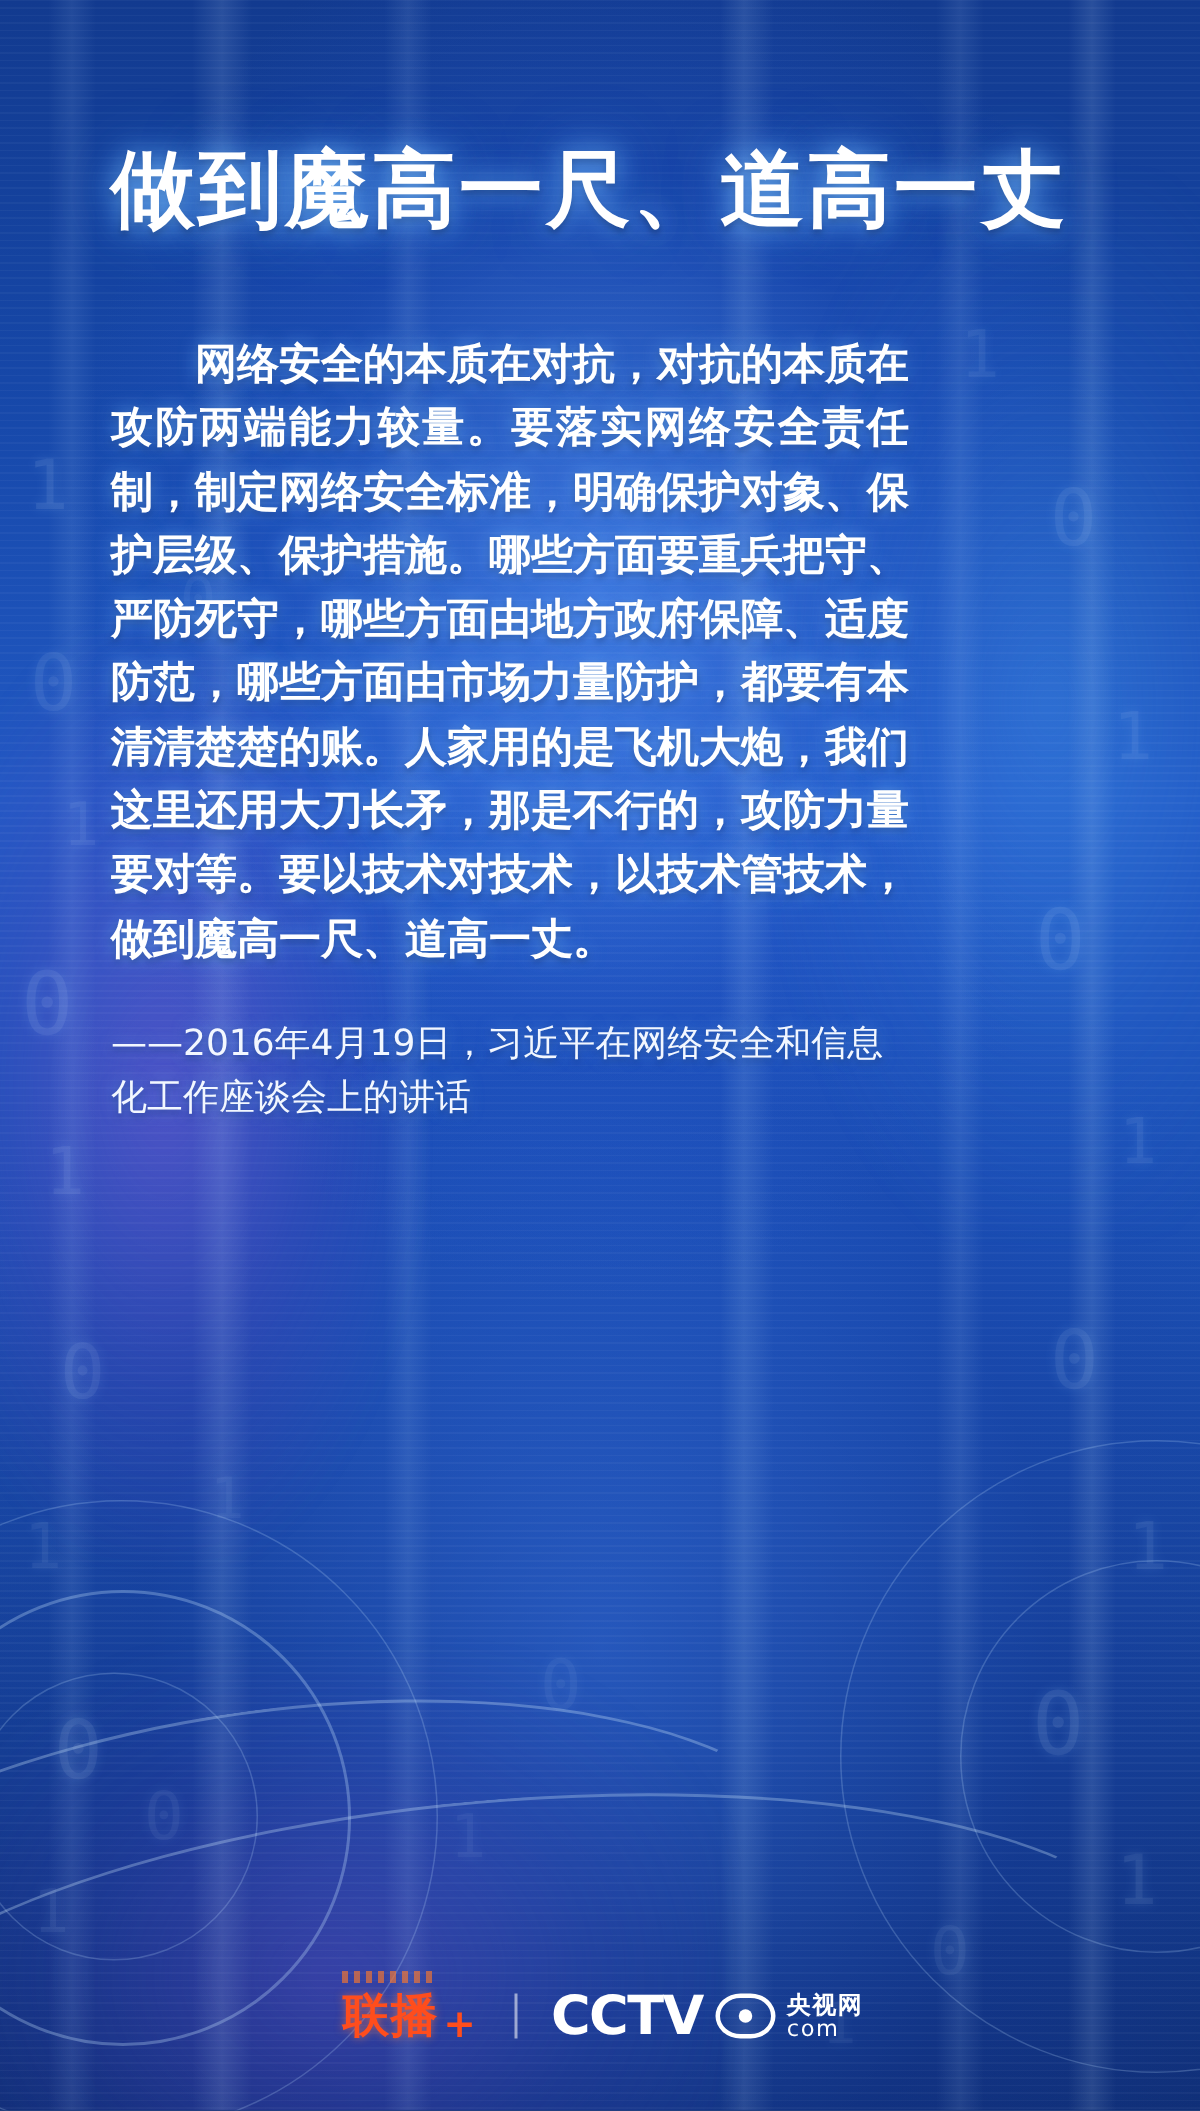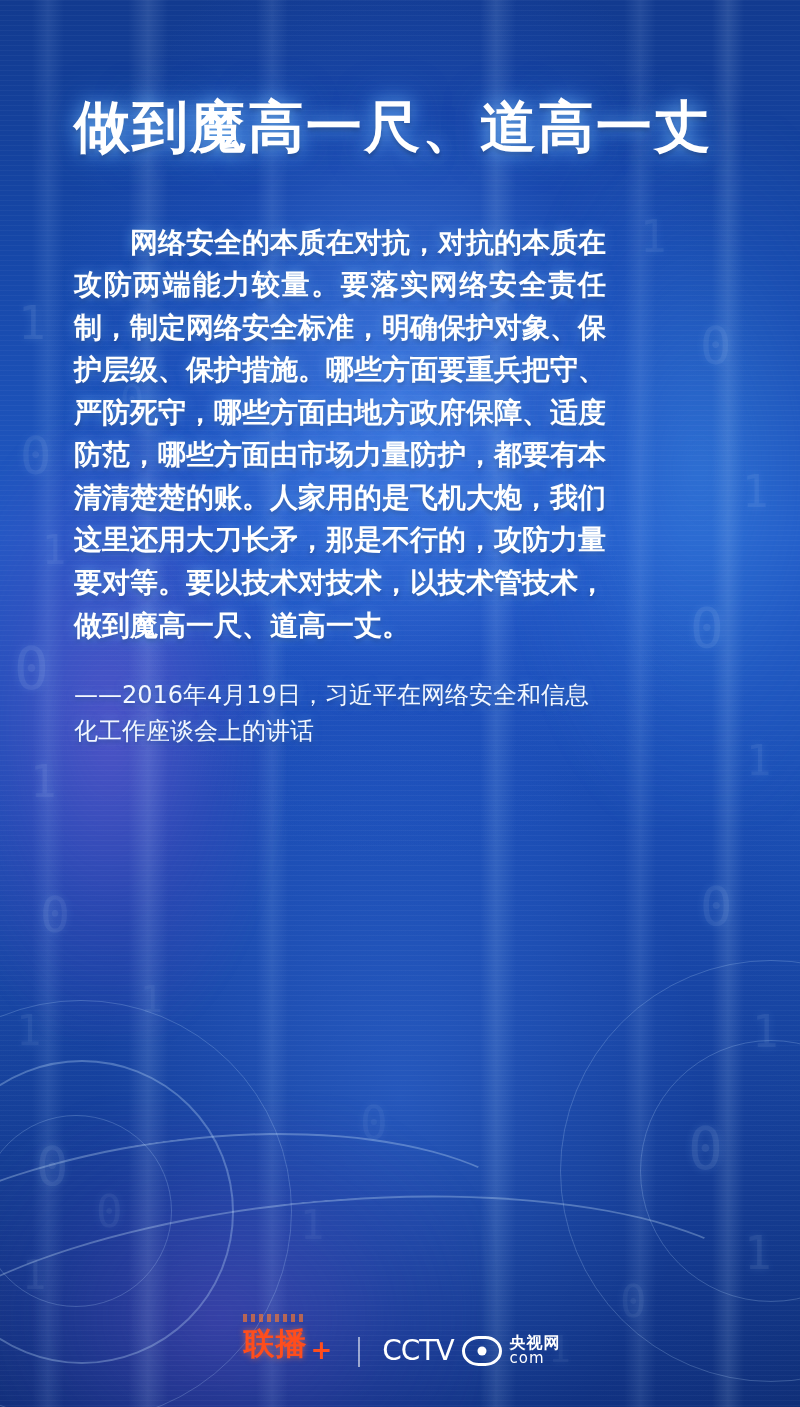--- a/index.html
+++ b/index.html
@@ -153,7 +153,7 @@
     left: 0; right: 0;
     bottom: 40px;
     display: flex;
-    align-items: flex-end;
+    align-items: center;
     justify-content: center;
     gap: 22px;
     z-index: 6;

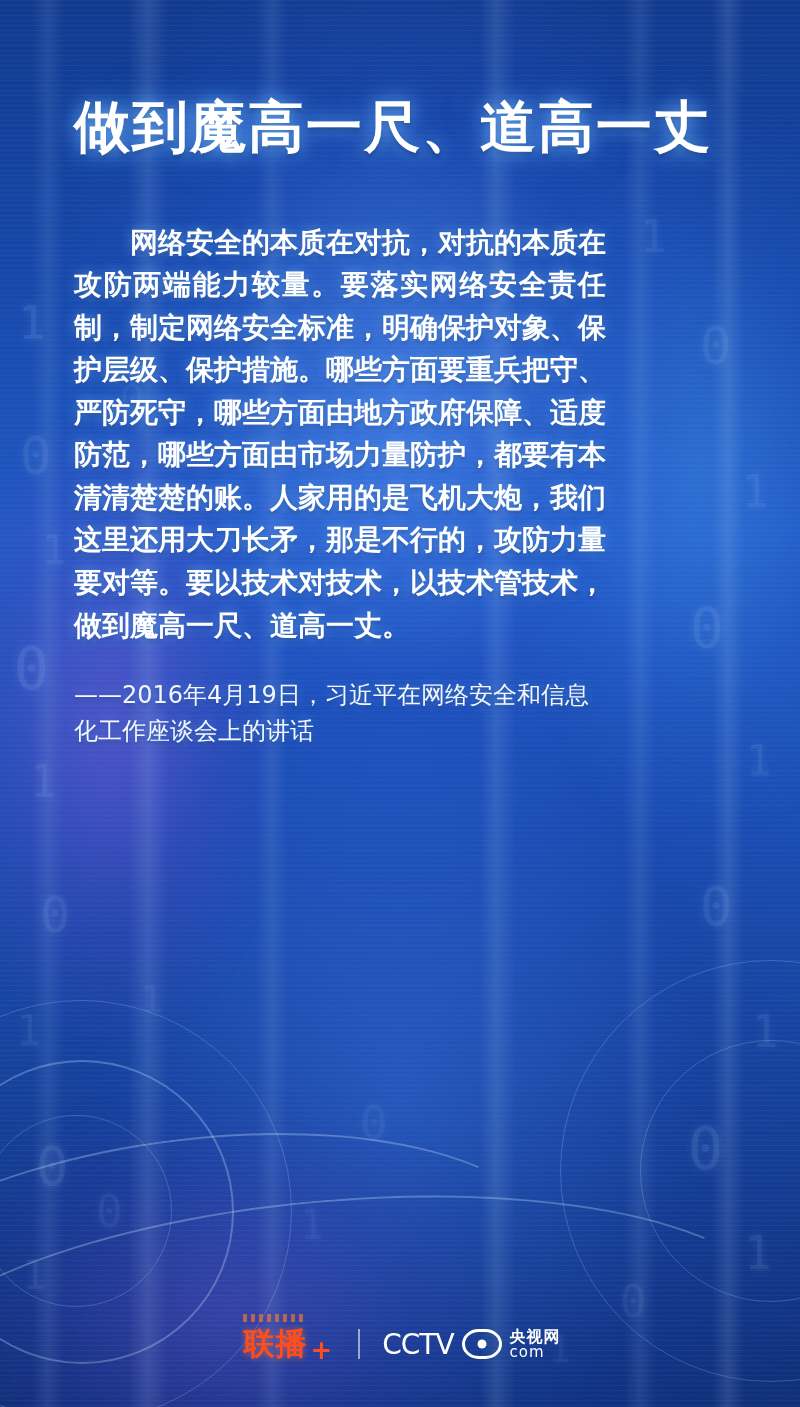--- a/index.html
+++ b/index.html
@@ -199,8 +199,8 @@
   }
   .cctv-mark {
     font-family: "DejaVu Sans", "Liberation Sans", sans-serif;
-    font-weight: normal;
-    font-size: 28px;
+    font-weight: bold;
+    font-size: 36px;
     letter-spacing: -1px;
     color: #ffffff;
   }

